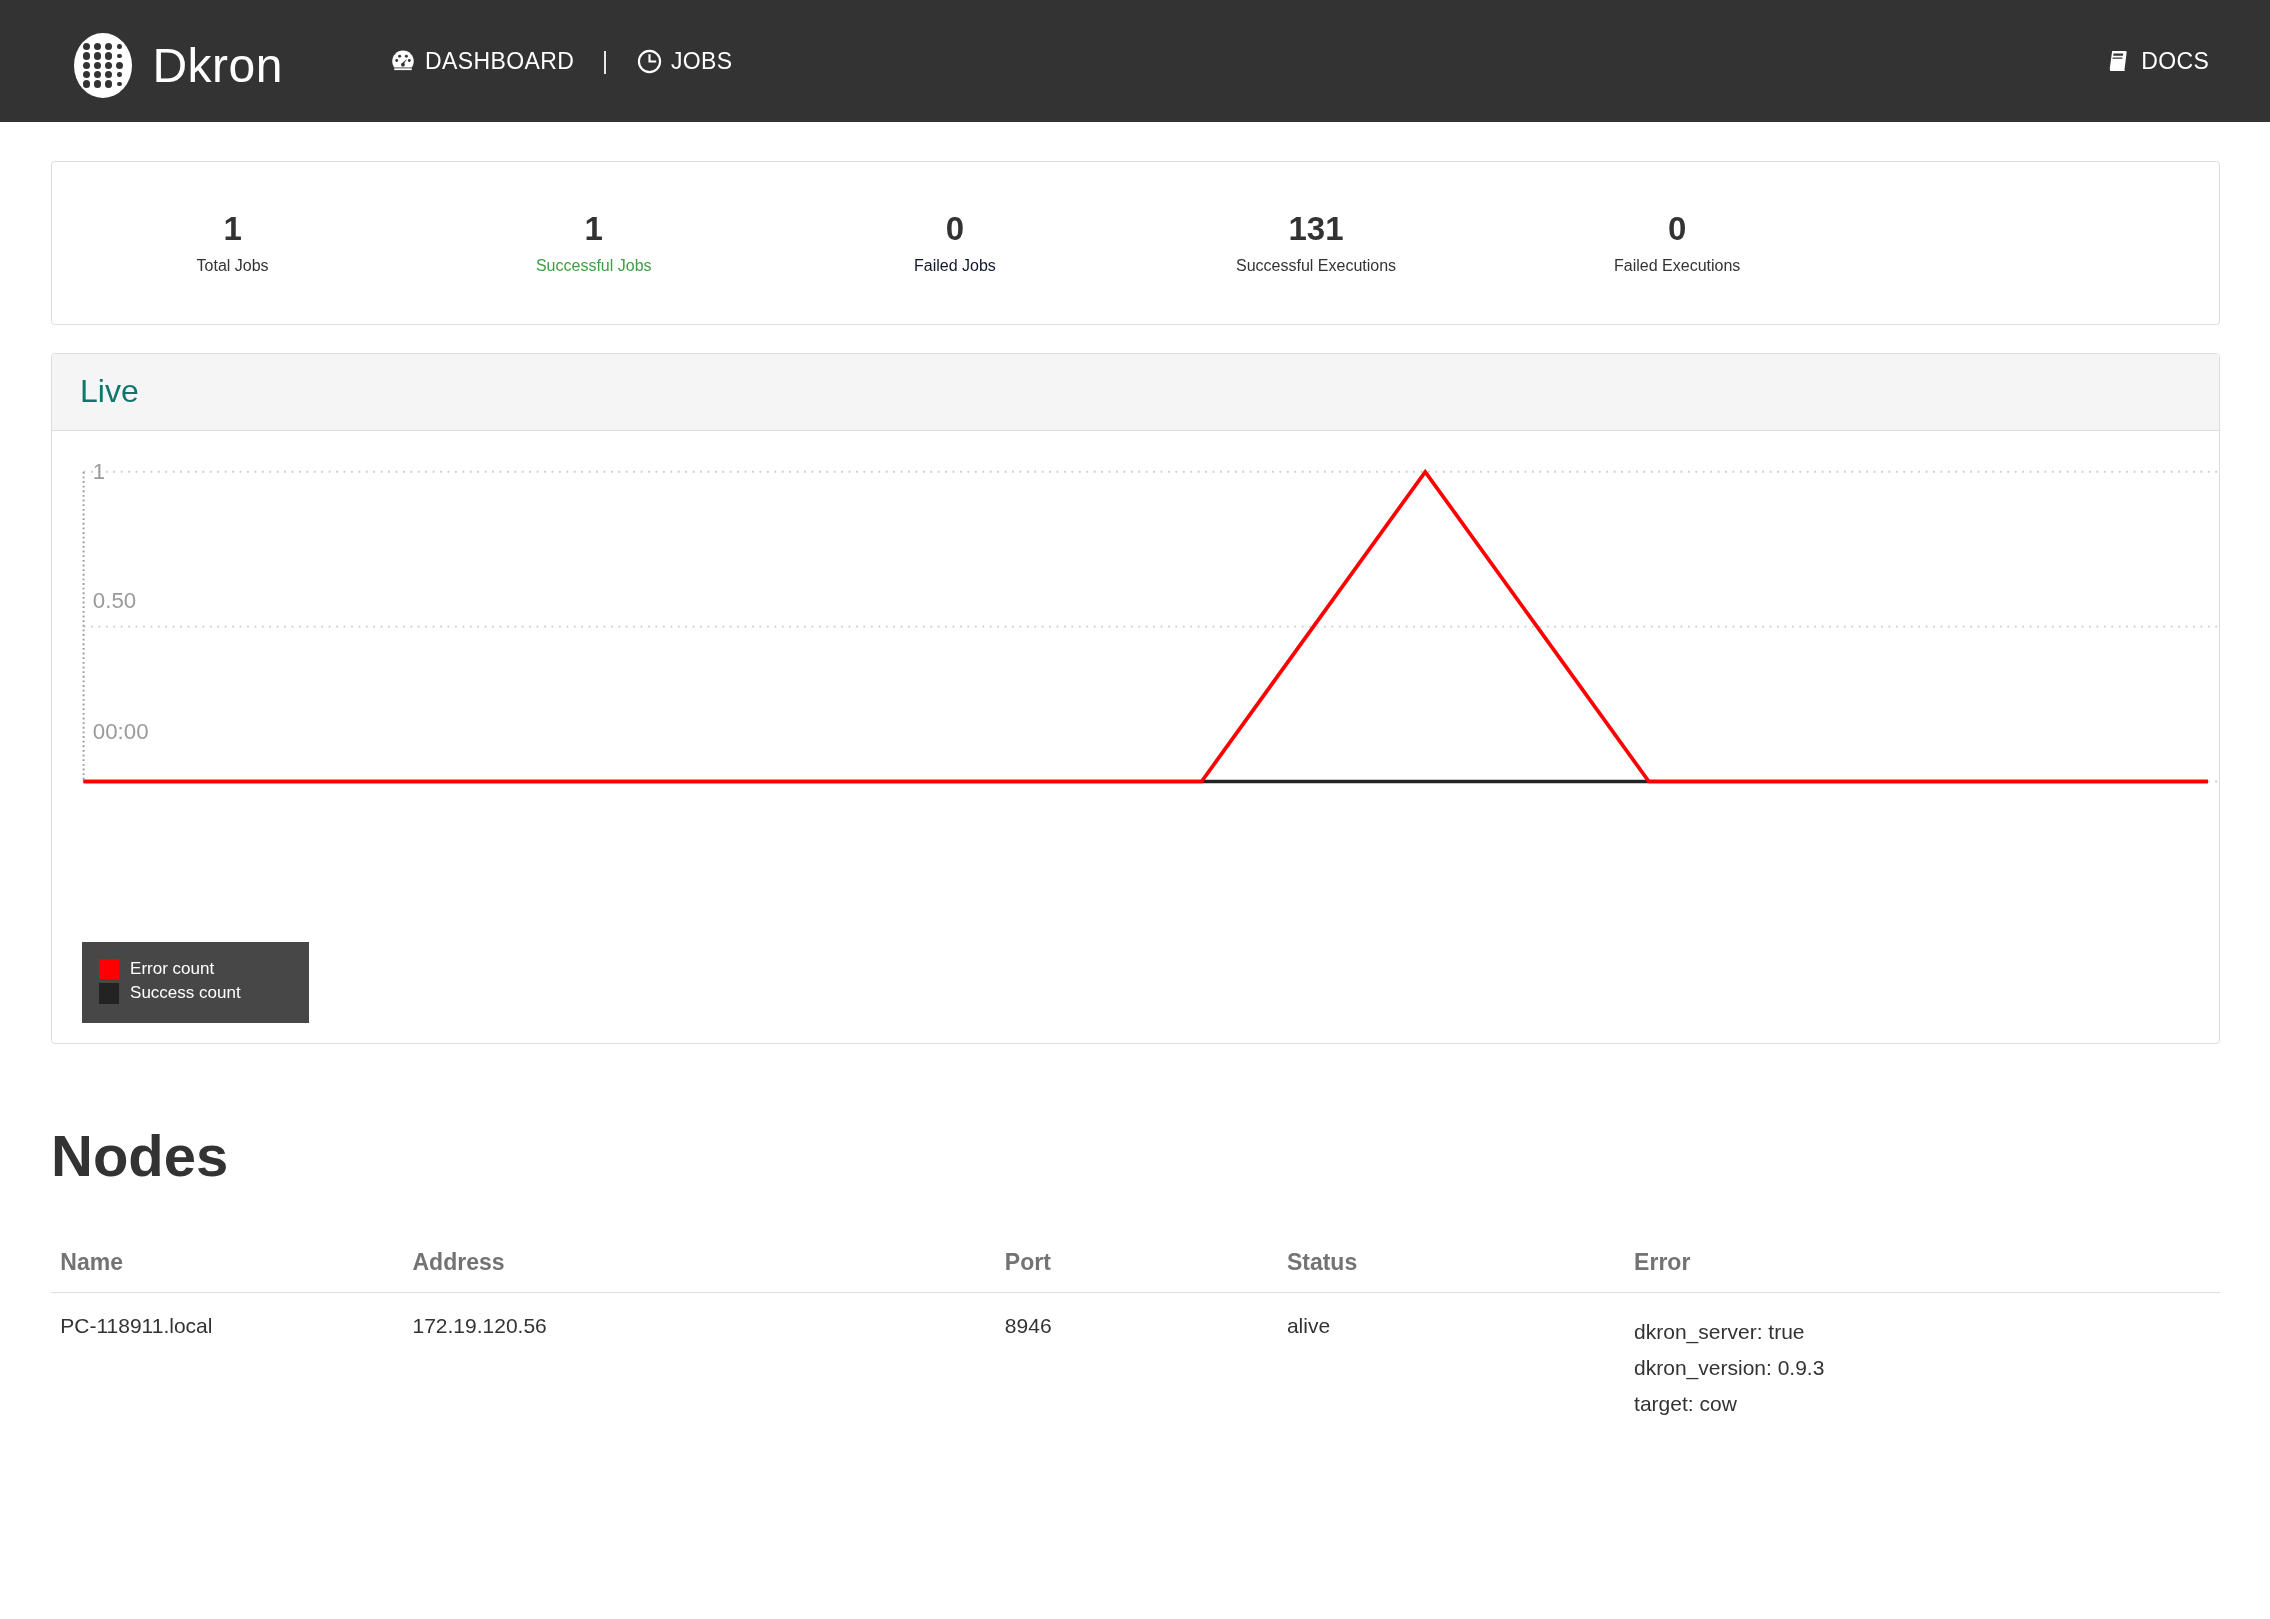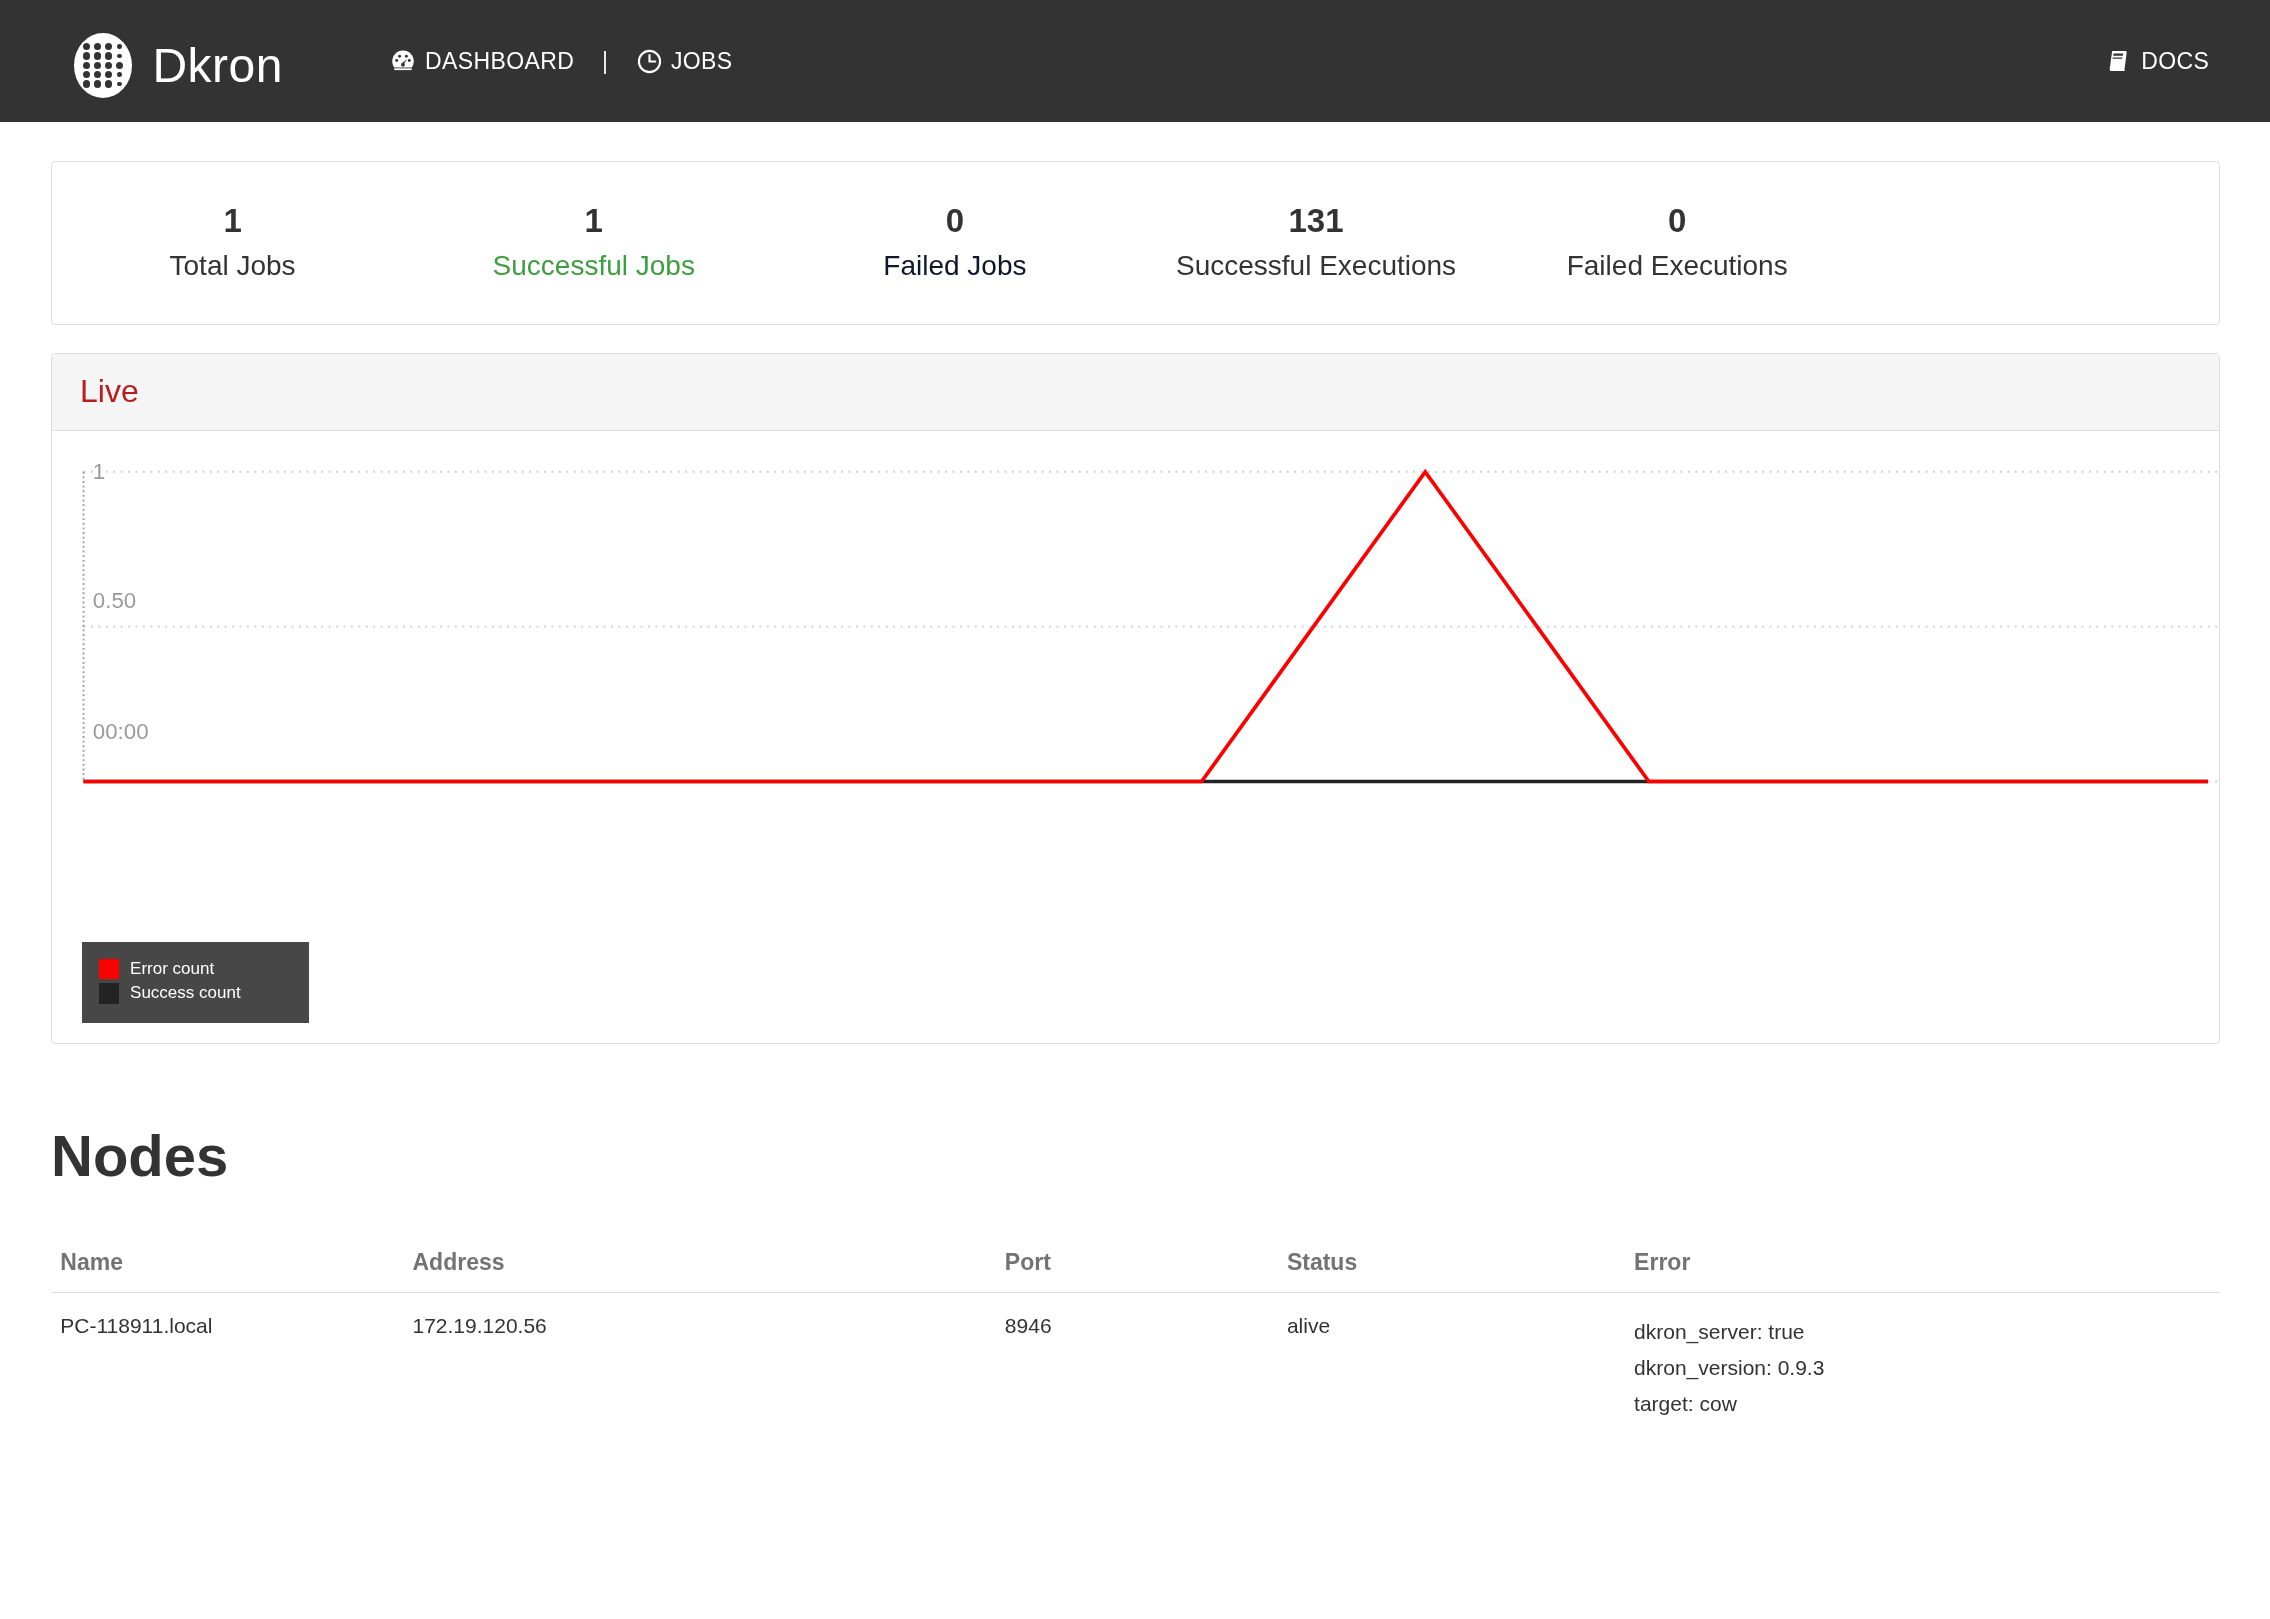--- a/index.html
+++ b/index.html
@@ -118,7 +118,7 @@
   }
   .stat-label {
     margin-top: 9.3px;
-    font-size: 28px;
+    font-size: 16px;
     color: #333333;
     line-height: 1.2;
   }

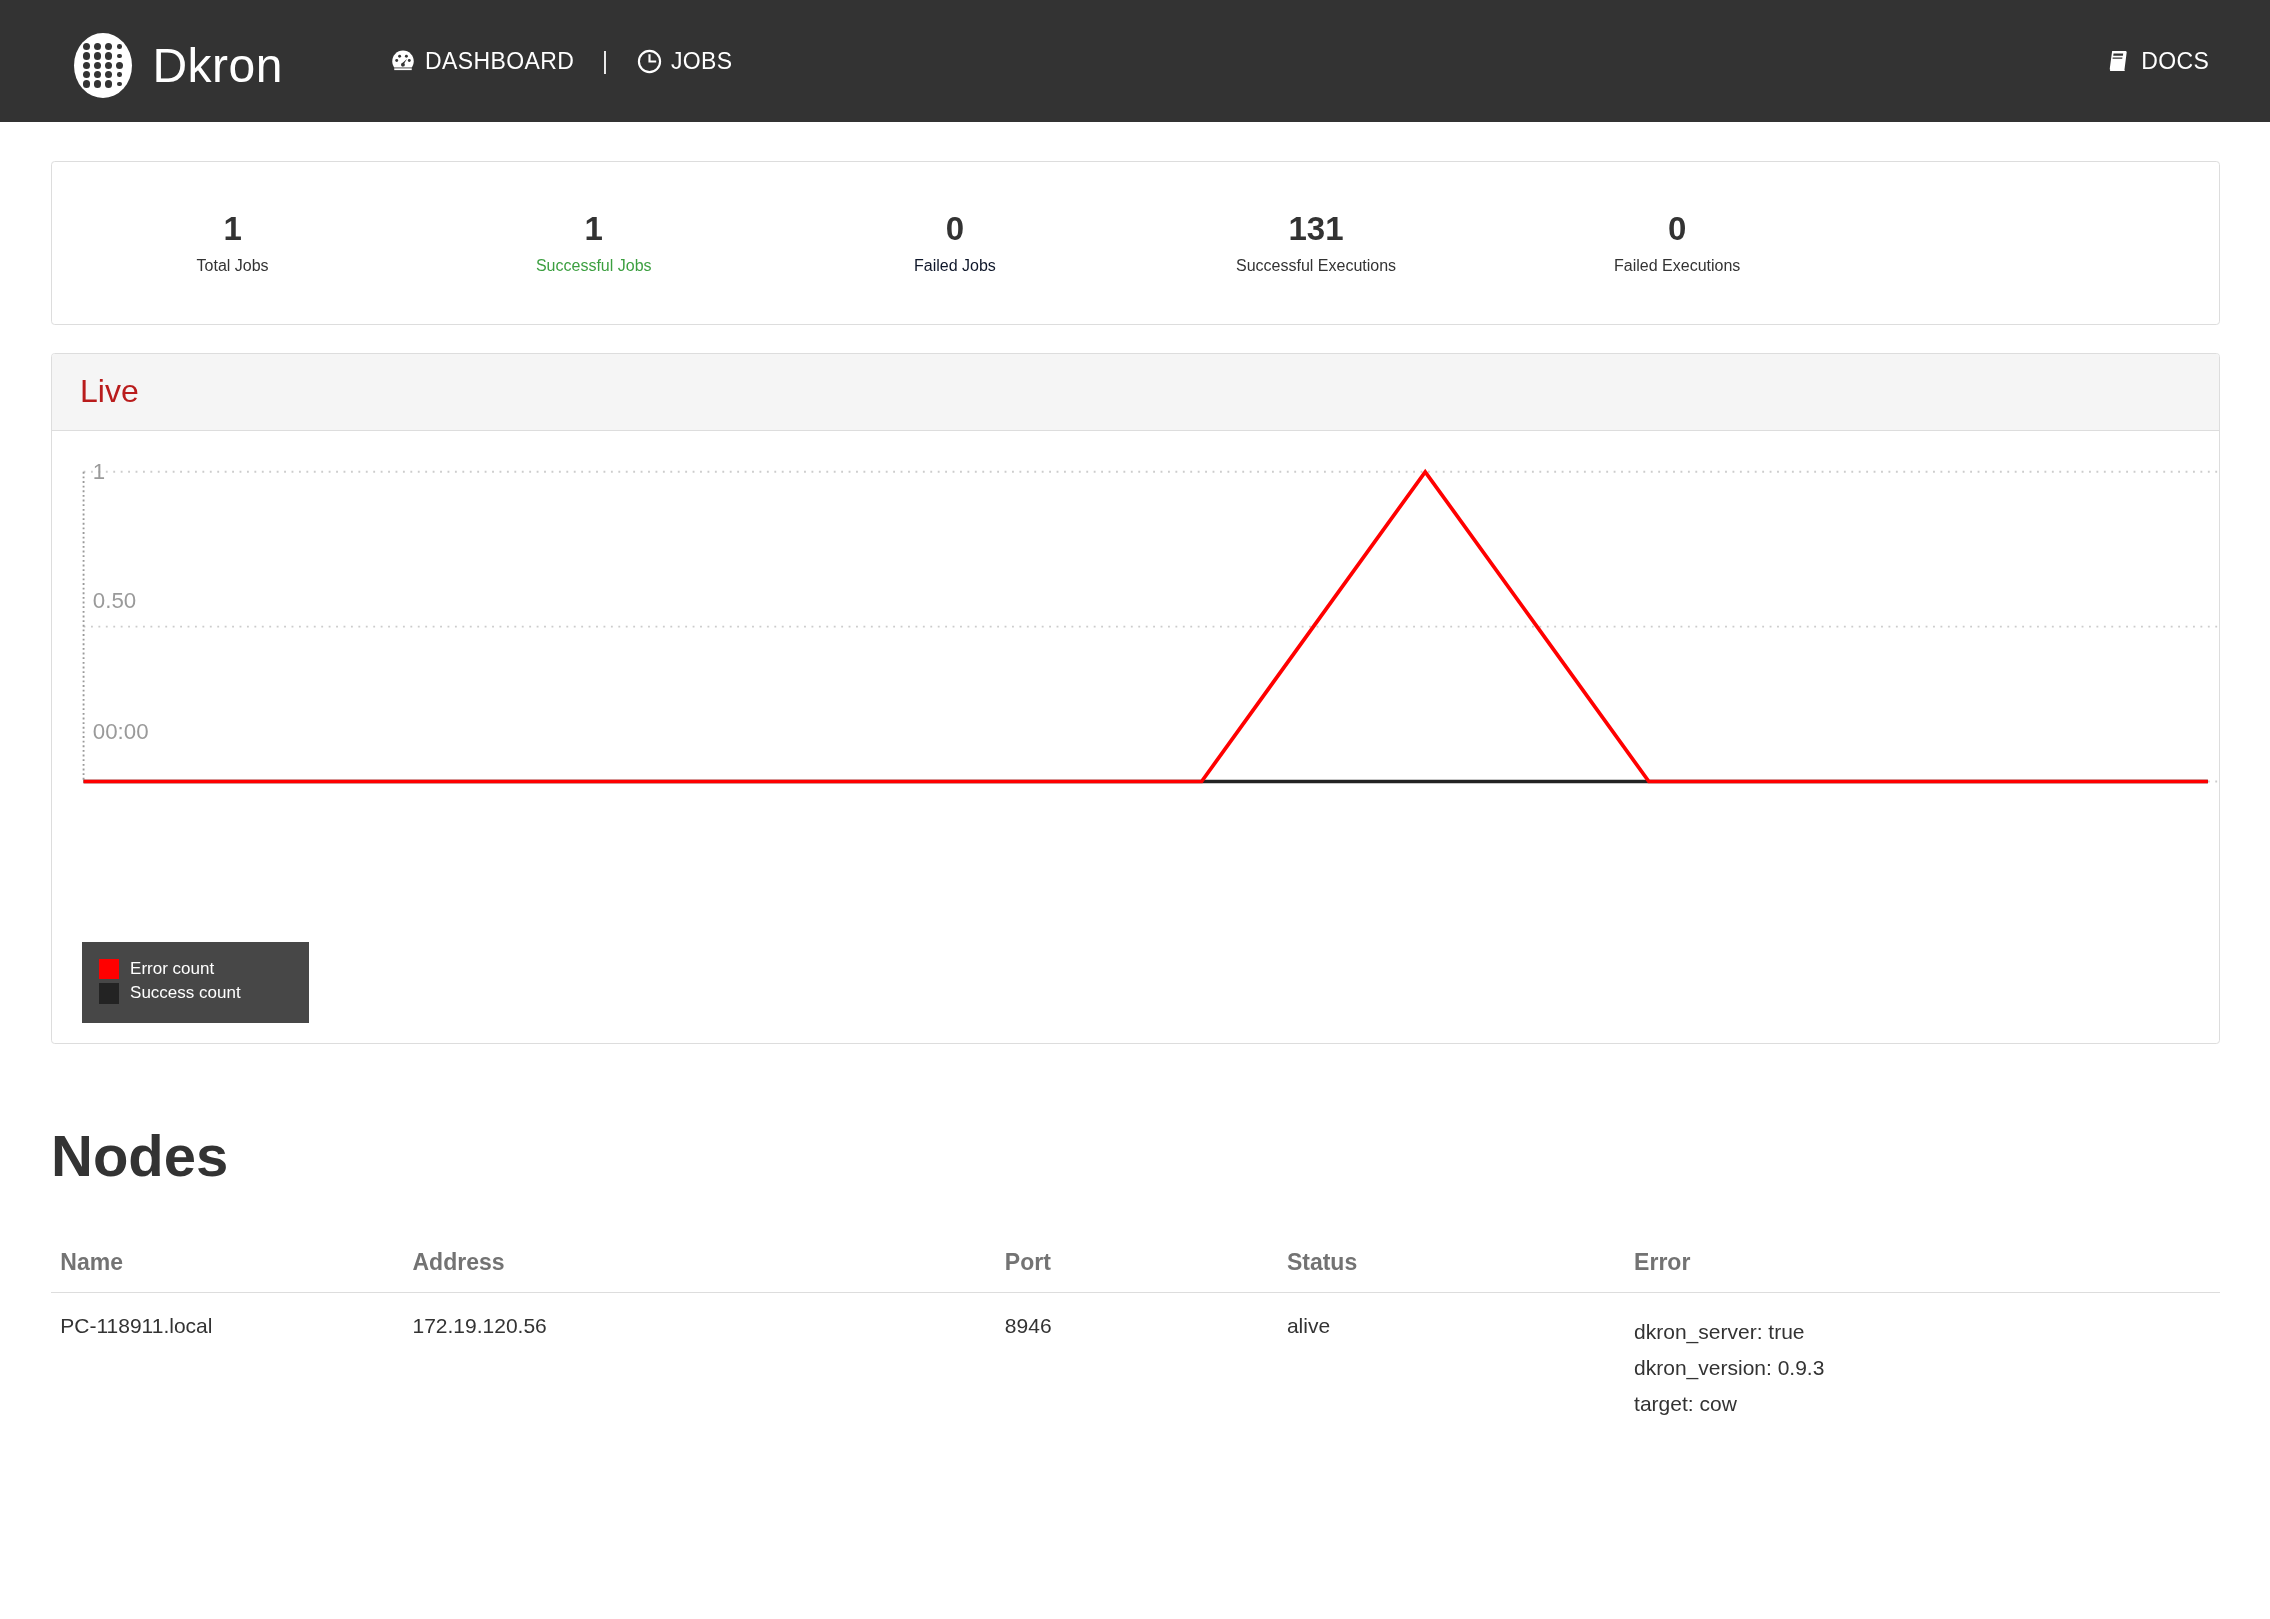--- a/index.html
+++ b/index.html
@@ -141,7 +141,7 @@
   .panel-title {
     font-size: 32px;
     font-weight: 300;
-    color: #b91c1c;
+    color: #0f766e;
     line-height: 1.1;
   }
   .panel-body {

